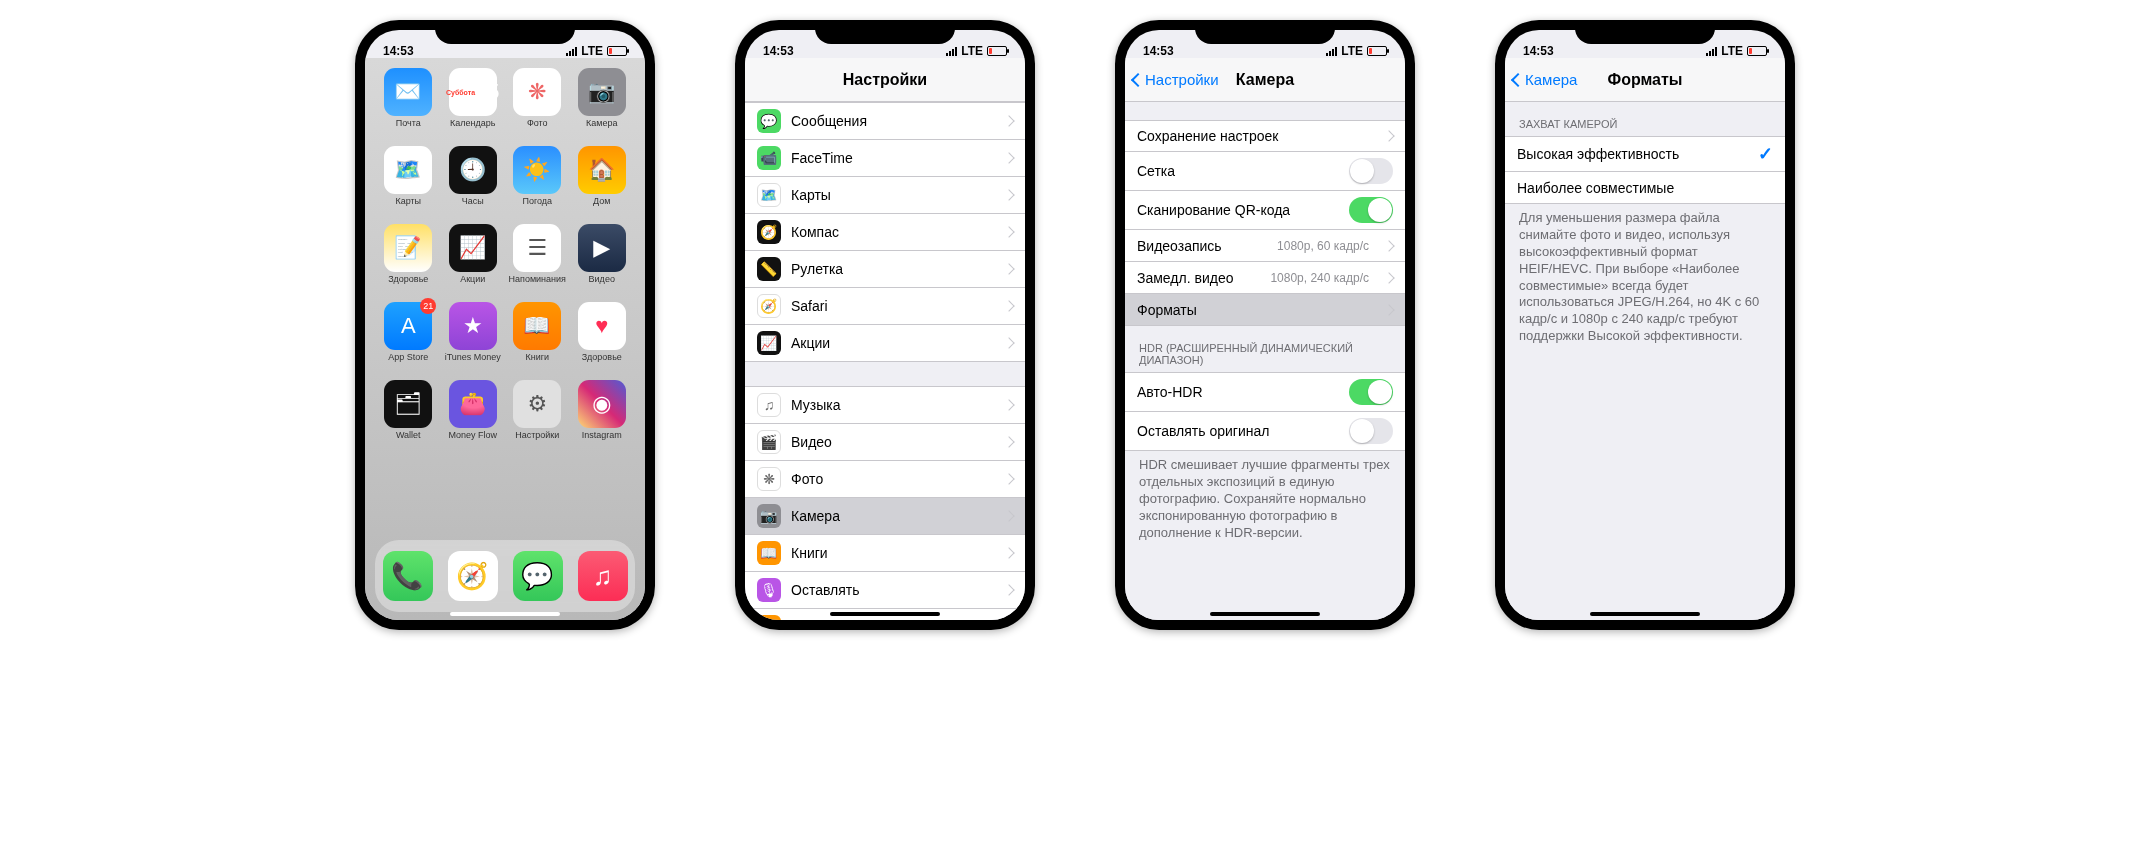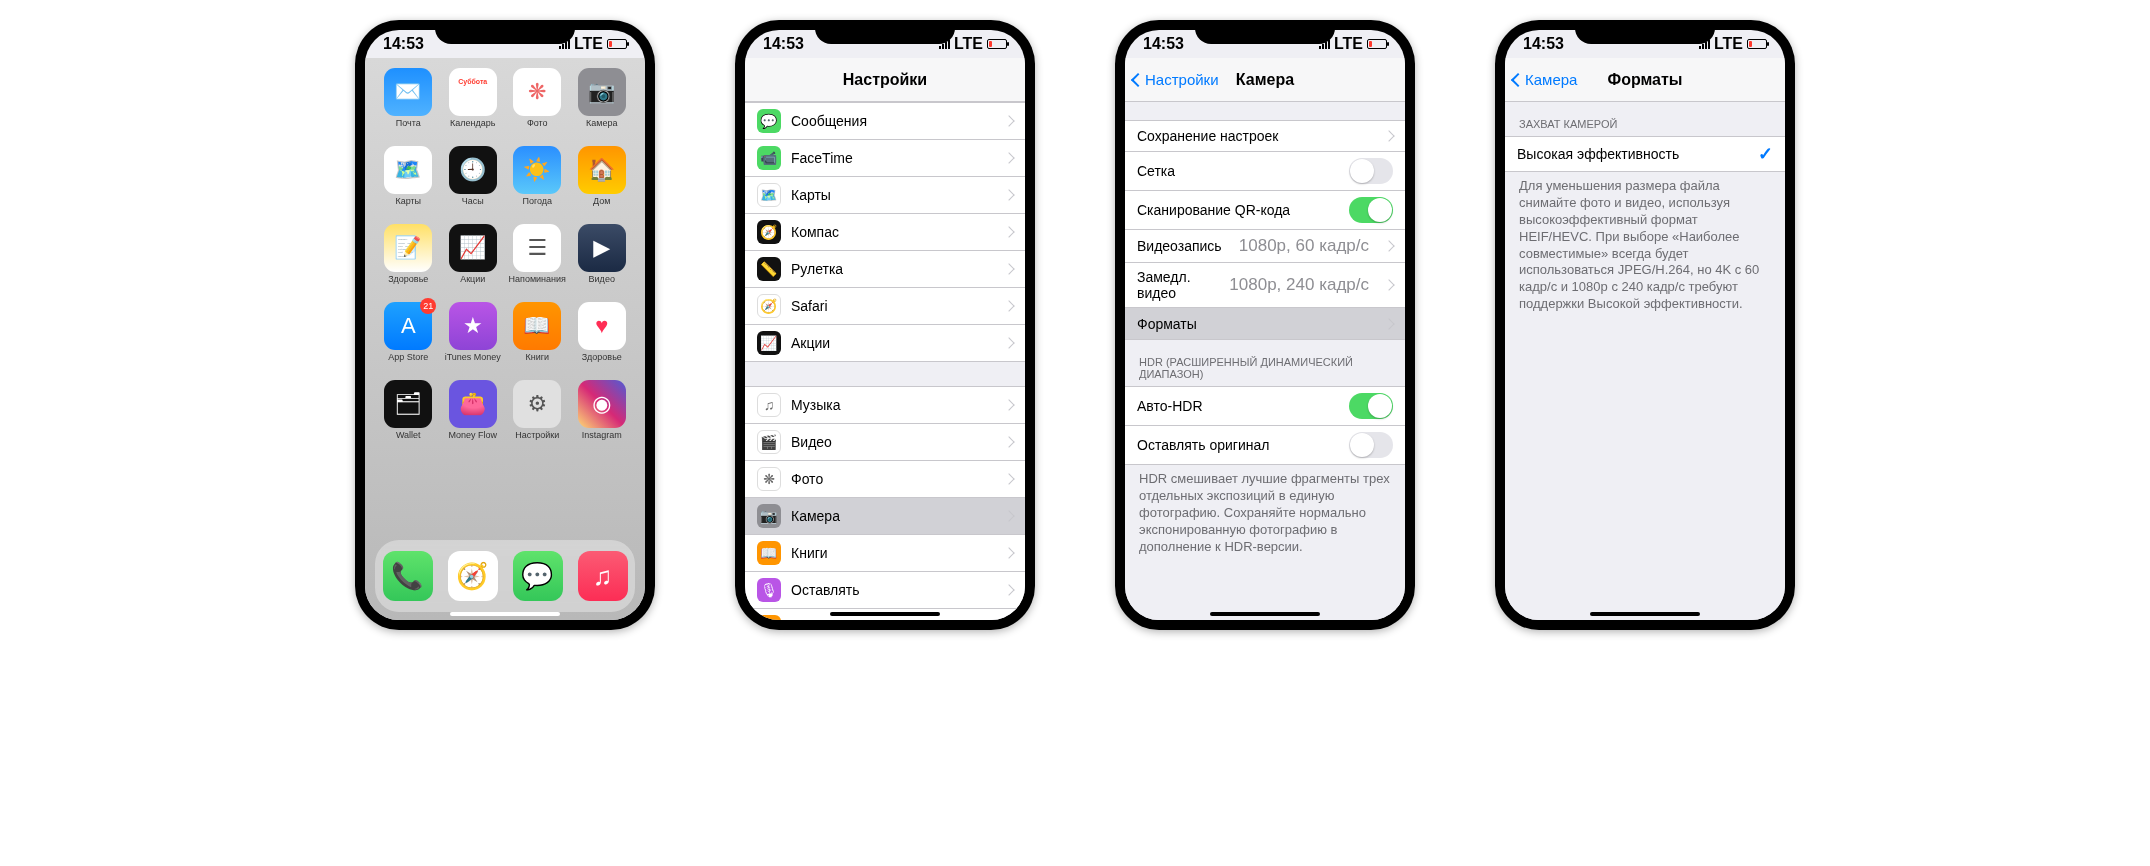--- a/index.html
+++ b/index.html
@@ -43,9 +43,9 @@
     height: 28px;
     display: flex;
     justify-content: space-between;
-    align-items: center;
+    align-items: flex-end;
     padding: 0 18px;
-    font-size: 16px;
+    font-size: 12px;
     font-weight: 600;
     color: #000;
     z-index: 10;

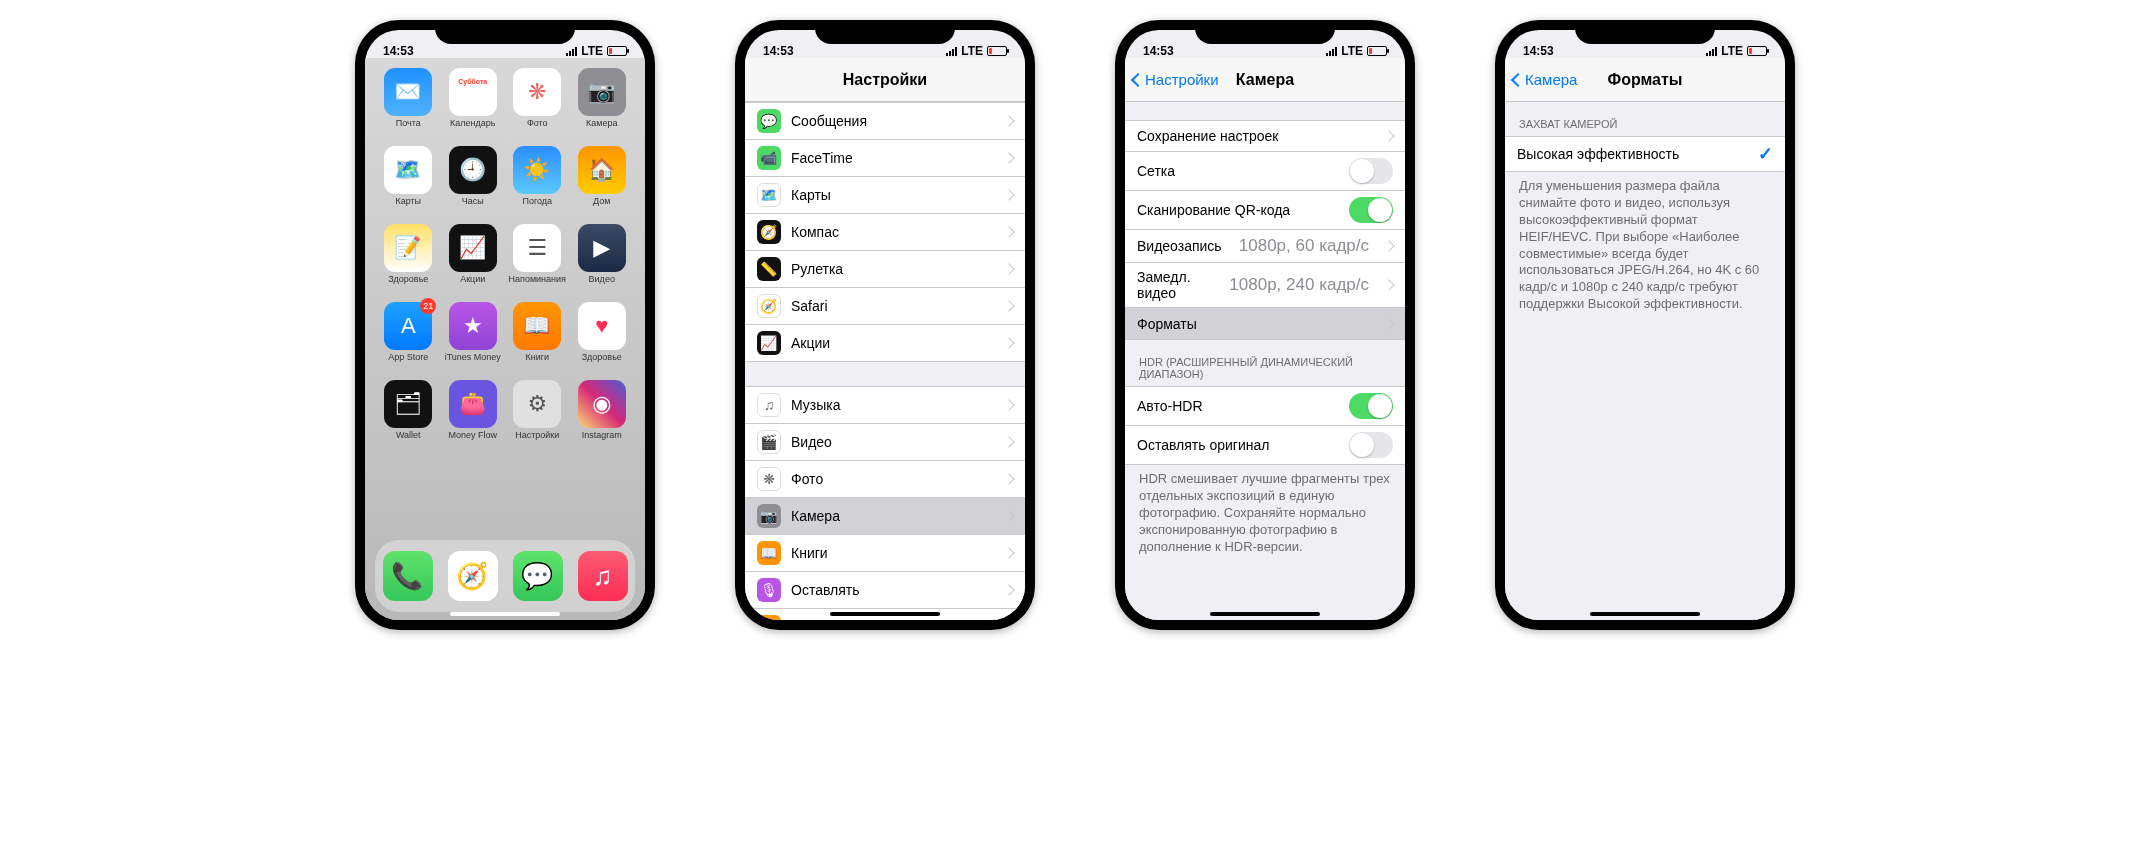--- a/index.html
+++ b/index.html
@@ -172,7 +172,7 @@
   .screen.home .home-indicator { background:#fff; }
   .gap { height: 24px; }
   .calendar-box {
-    display:flex;flex-direction:column;align-items:center;justify-content:center;
+    display:flex;flex-direction:row;align-items:center;justify-content:center;
     background:#fff;color:#000;
   }
   .calendar-box .day{font-size:7px;color:#ff3b30;font-weight:600;}

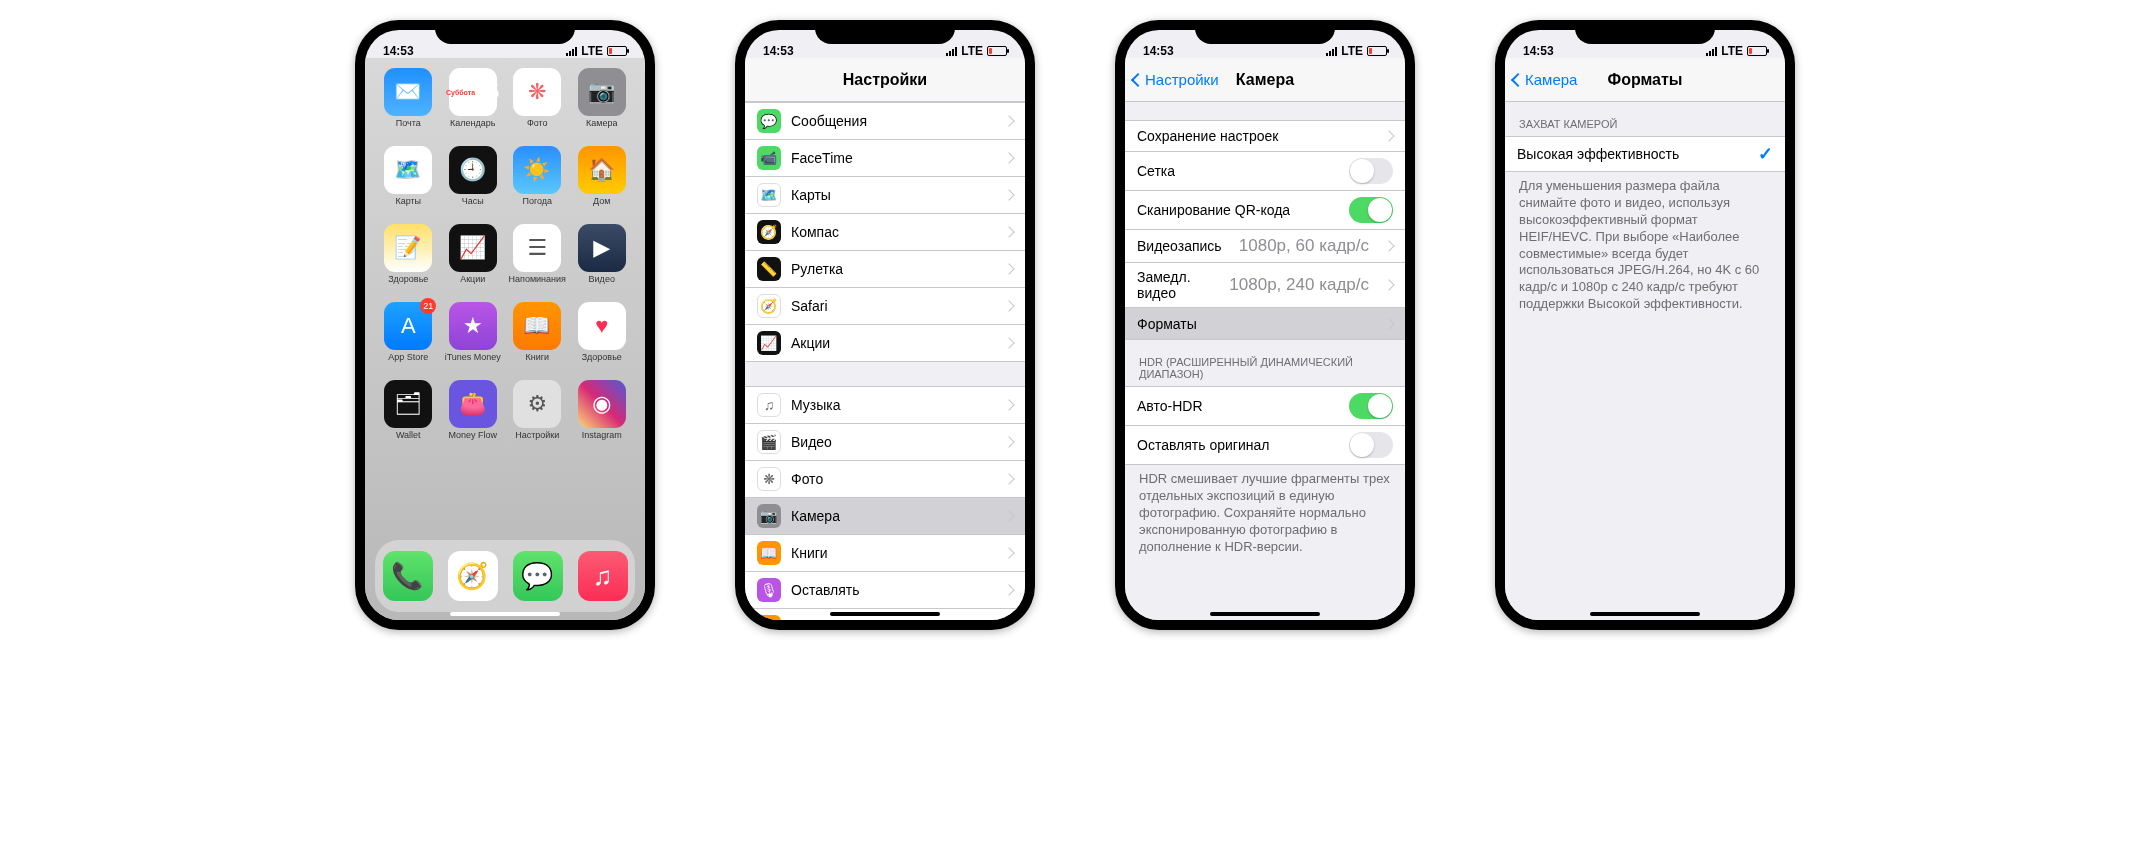--- a/index.html
+++ b/index.html
@@ -507,6 +507,9 @@
             <span class="label">Высокая эффективность</span>
             <span class="check">✓</span>
           </div>
+          <div class="cell">
+            <span class="label">Наиболее совместимые</span>
+          </div>
         </div>
       <div class="section-footer">Для уменьшения размера файла снимайте фото и видео, используя высокоэффективный формат HEIF/HEVC. При выборе «Наиболее совместимые» всегда будет использоваться JPEG/H.264, но 4K с 60 кадр/с и 1080p с 240 кадр/с требуют поддержки Высокой эффективности.</div>
     </div>

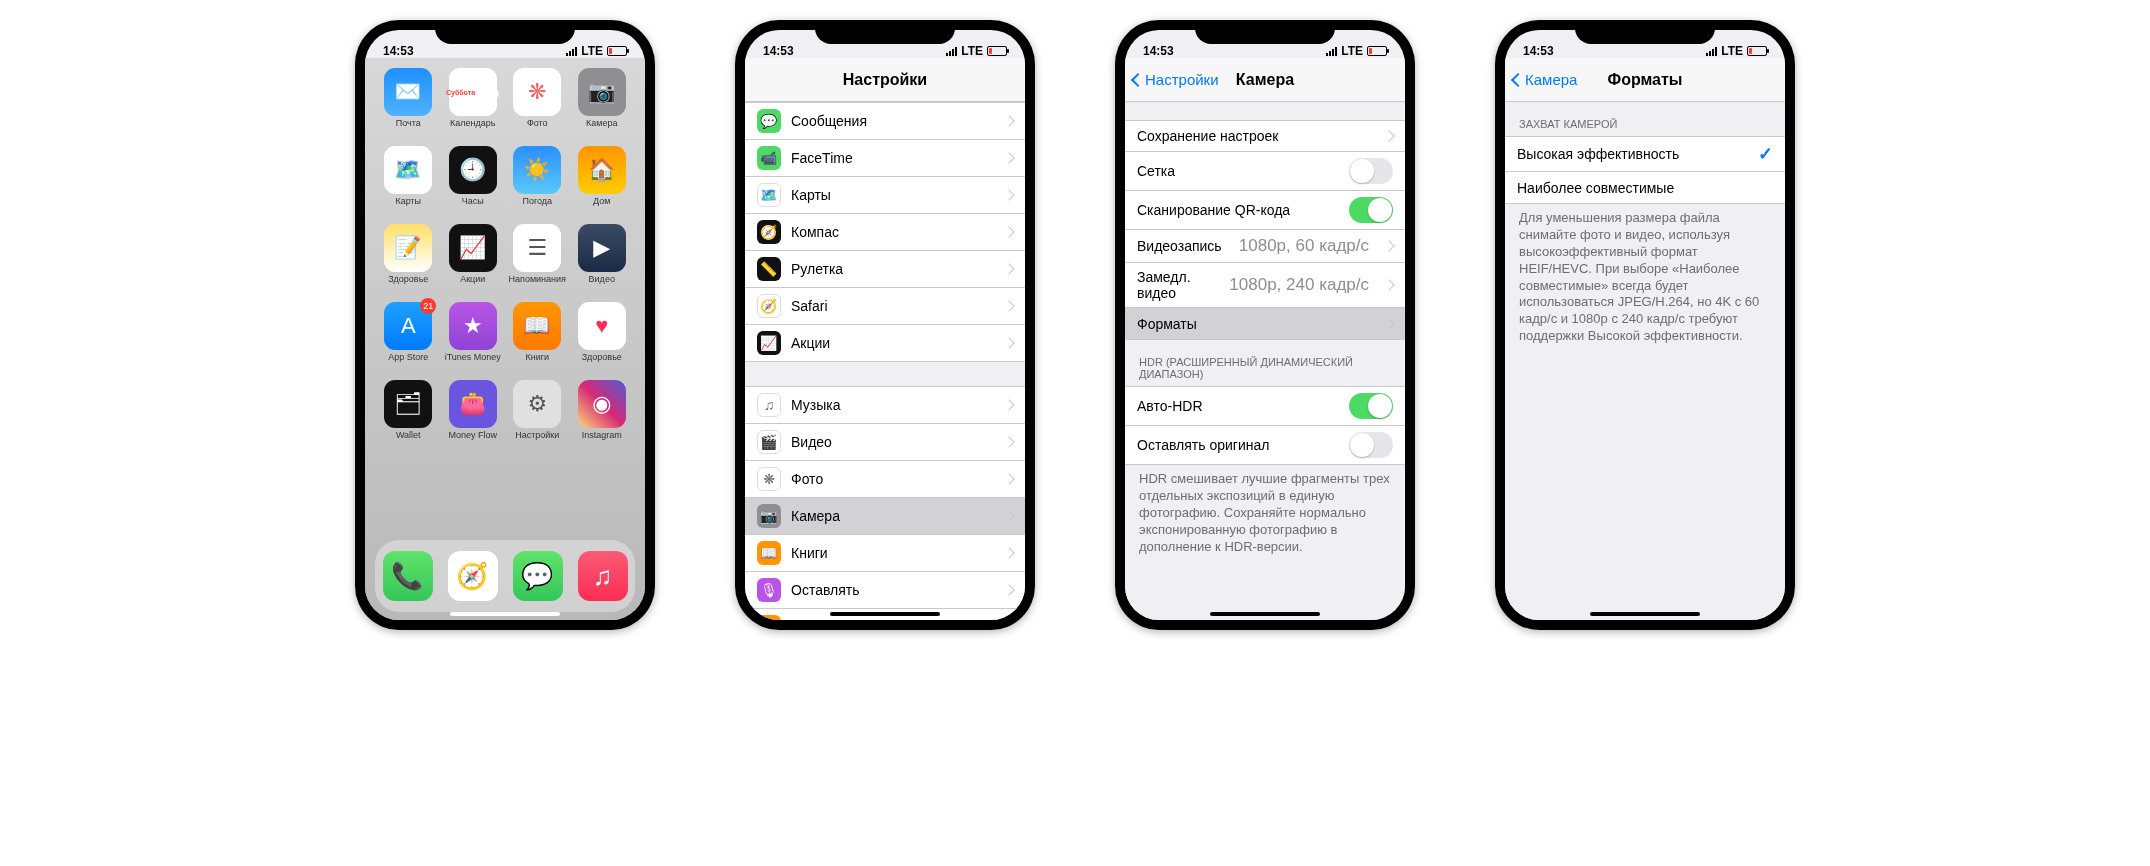--- a/index.html
+++ b/index.html
@@ -135,7 +135,7 @@
     font-size:14px; color:#fff; flex-shrink:0;
   }
   .cell .label { flex:1; }
-  .cell .detail { color:#8e8e93; font-size:17px; margin-right:6px;}
+  .cell .detail { color:#8e8e93; font-size:12px; margin-right:6px;}
   .chevron-right {
     width:8px; height:8px;
     border-top:1.5px solid #c7c7cc;

